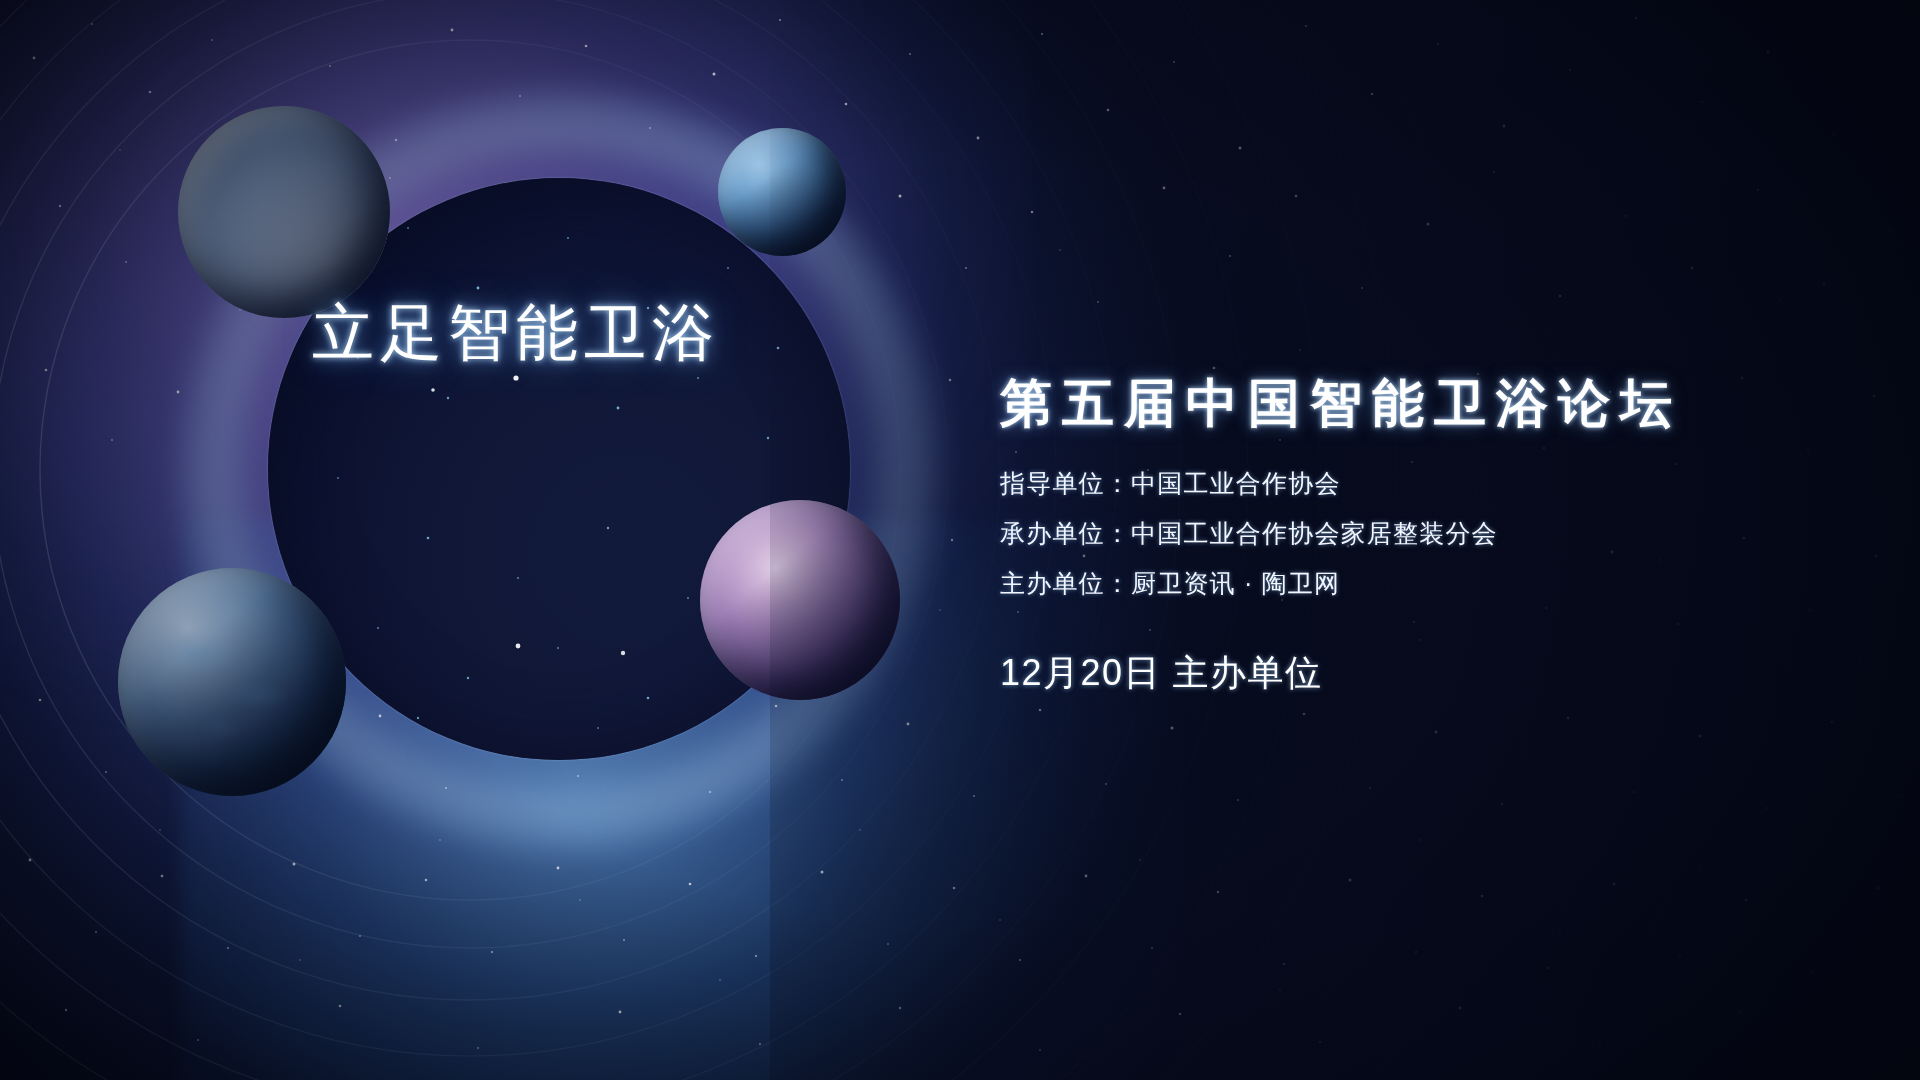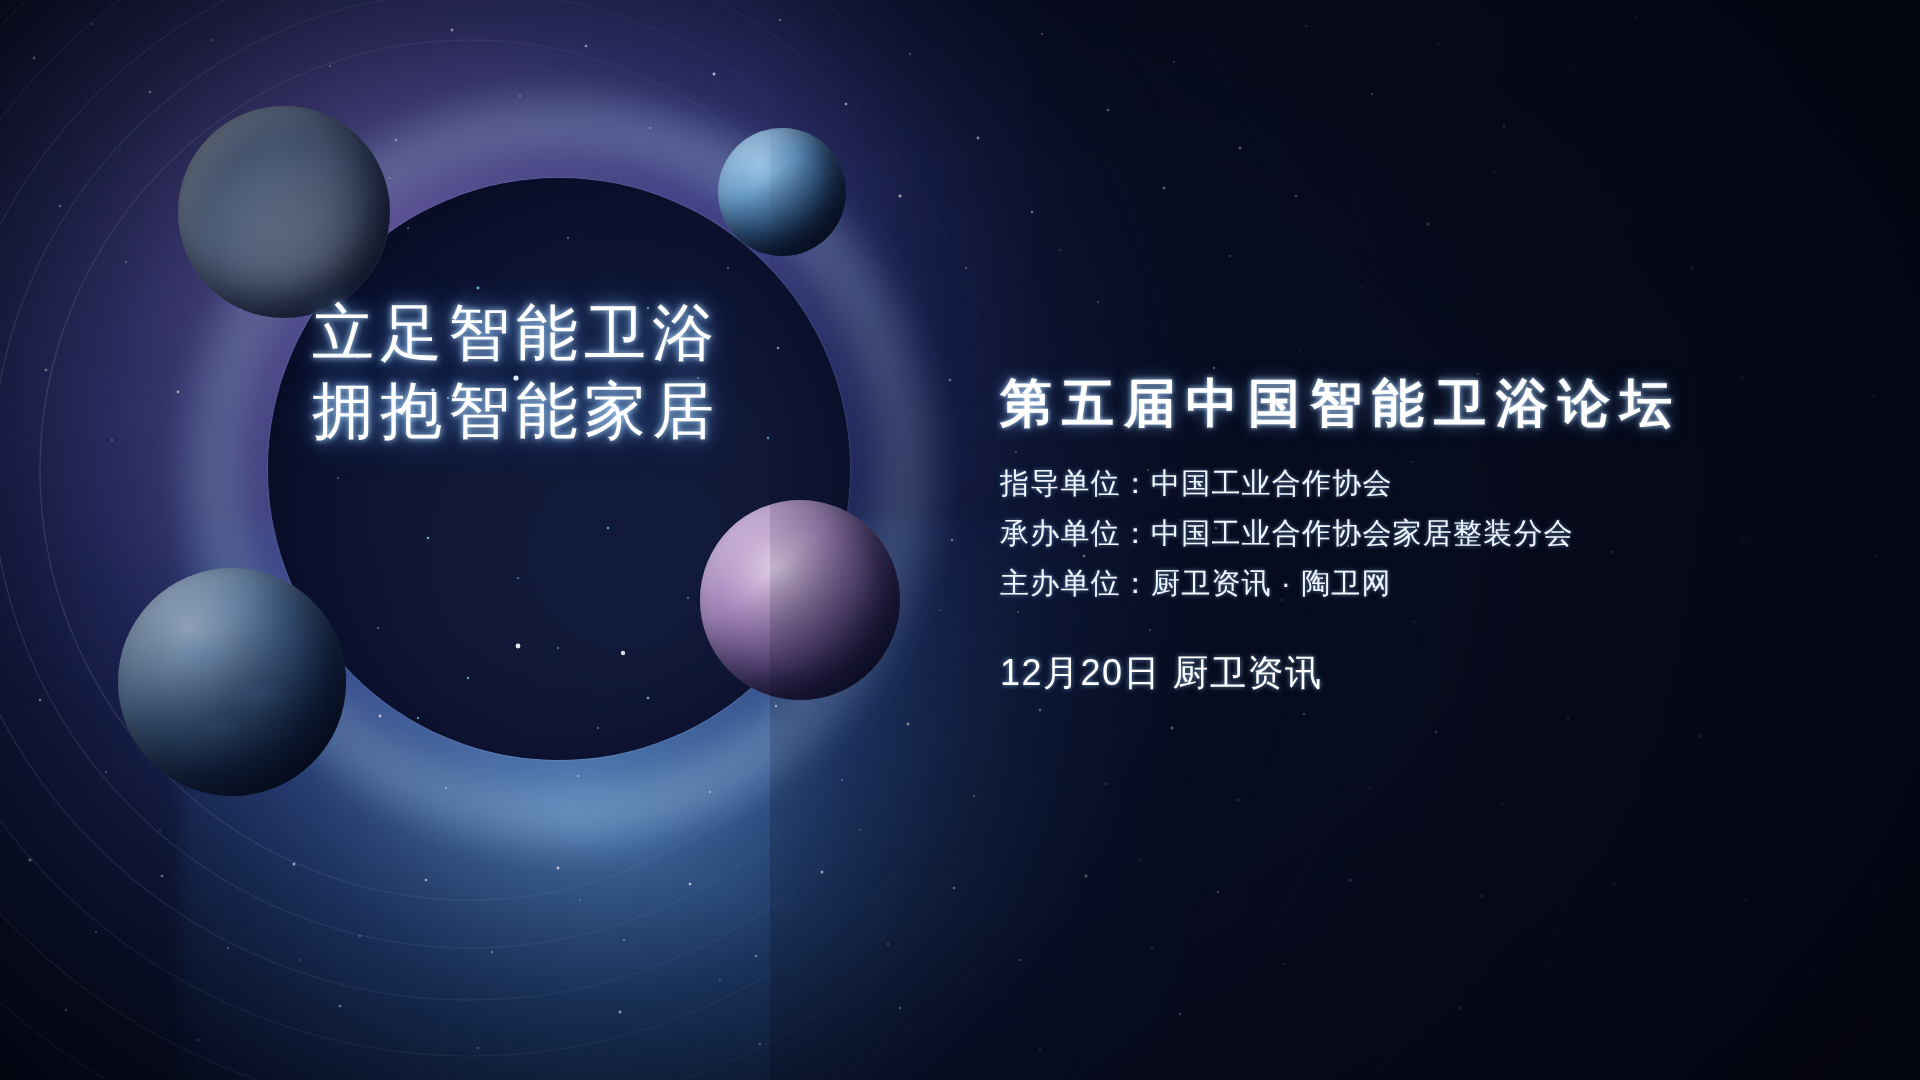--- a/index.html
+++ b/index.html
@@ -551,7 +551,6 @@
 
   <div class="slogan">
     <div class="slogan-line">立足智能卫浴</div>
-    <div class="slogan-line">拥抱智能家居</div>
   </div>
 
   <div class="right-panel">

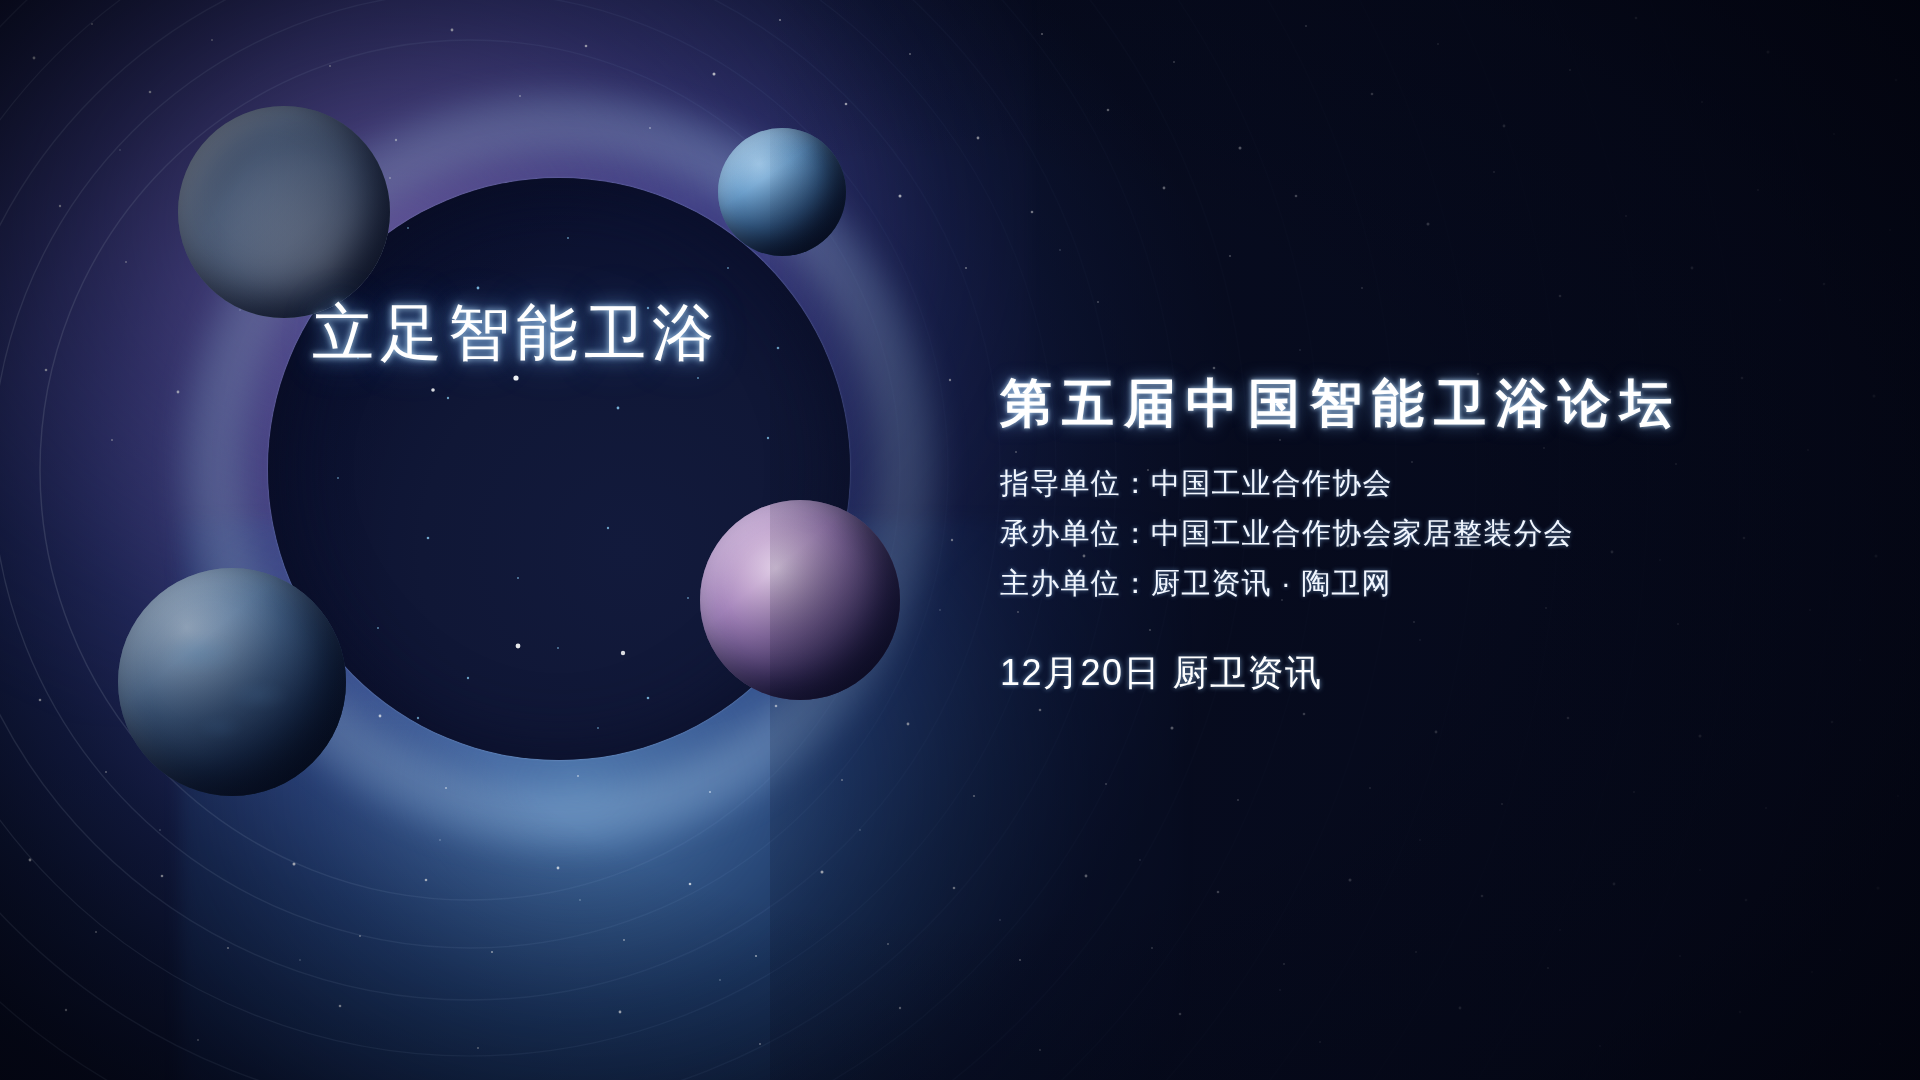--- a/index.html
+++ b/index.html
@@ -237,7 +237,7 @@
     margin-bottom: 24px;
   }
   .org-line {
-    font-size: 29px;
+    font-size: 25px;
     line-height: 50px;
     letter-spacing: 1.2px;
     color: #f2f7ff;

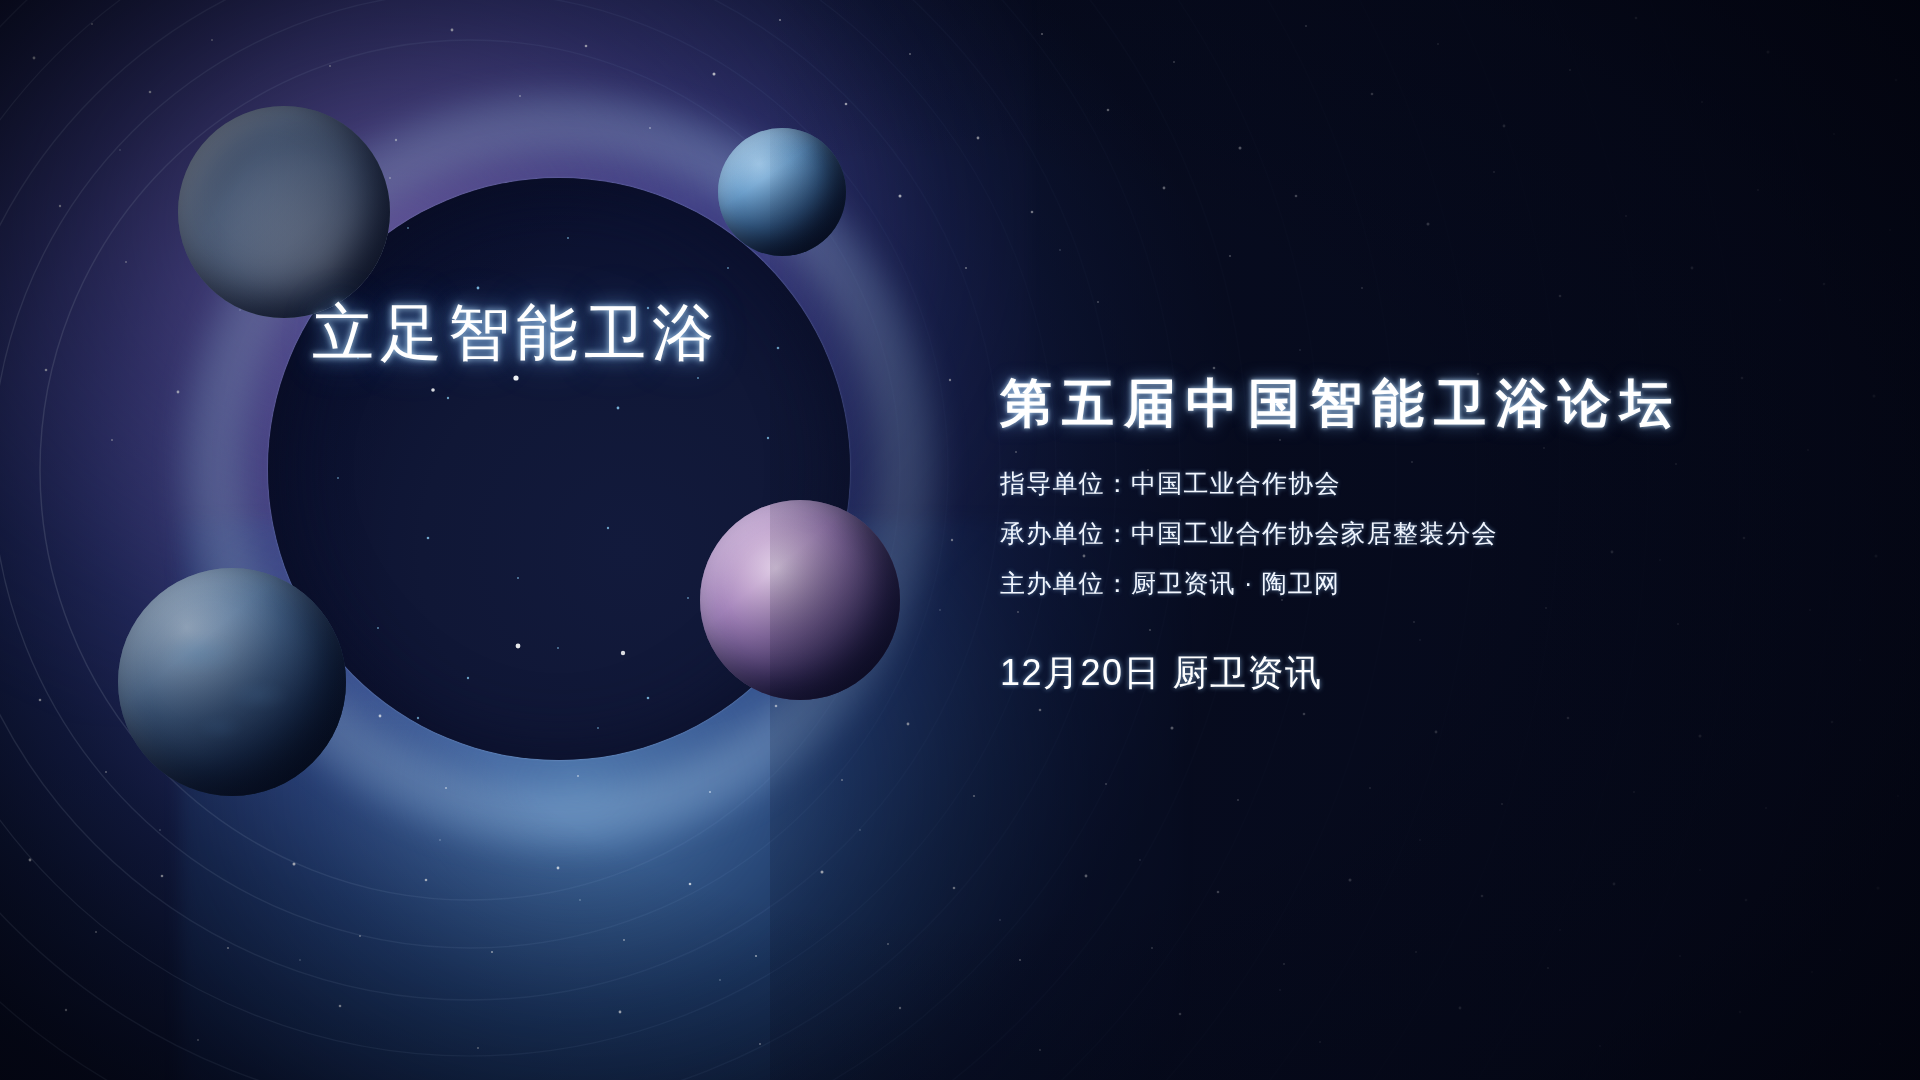--- a/index.html
+++ b/index.html
@@ -558,7 +558,7 @@
     <div class="org-line">指导单位：中国工业合作协会</div>
     <div class="org-line">承办单位：中国工业合作协会家居整装分会</div>
     <div class="org-line">主办单位：厨卫资讯 · 陶卫网</div>
-    <div class="date-line">12月20日  厨卫资讯</div>
+    <div class="date-line">12月20日  主办单位</div>
   </div>
 
 </div>

